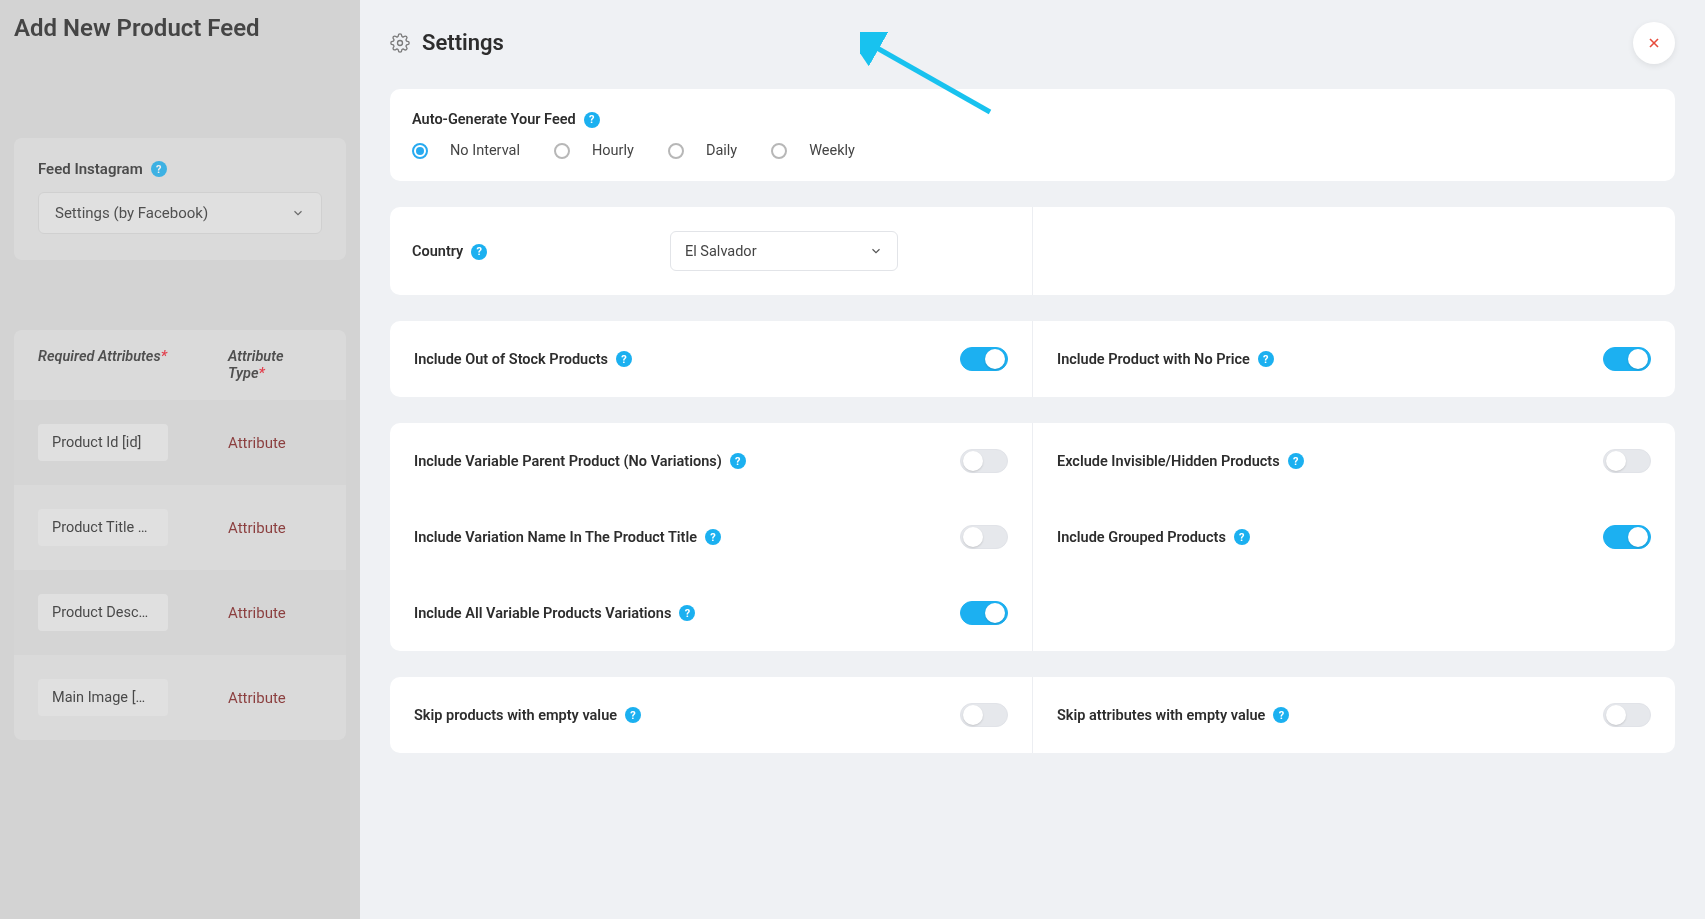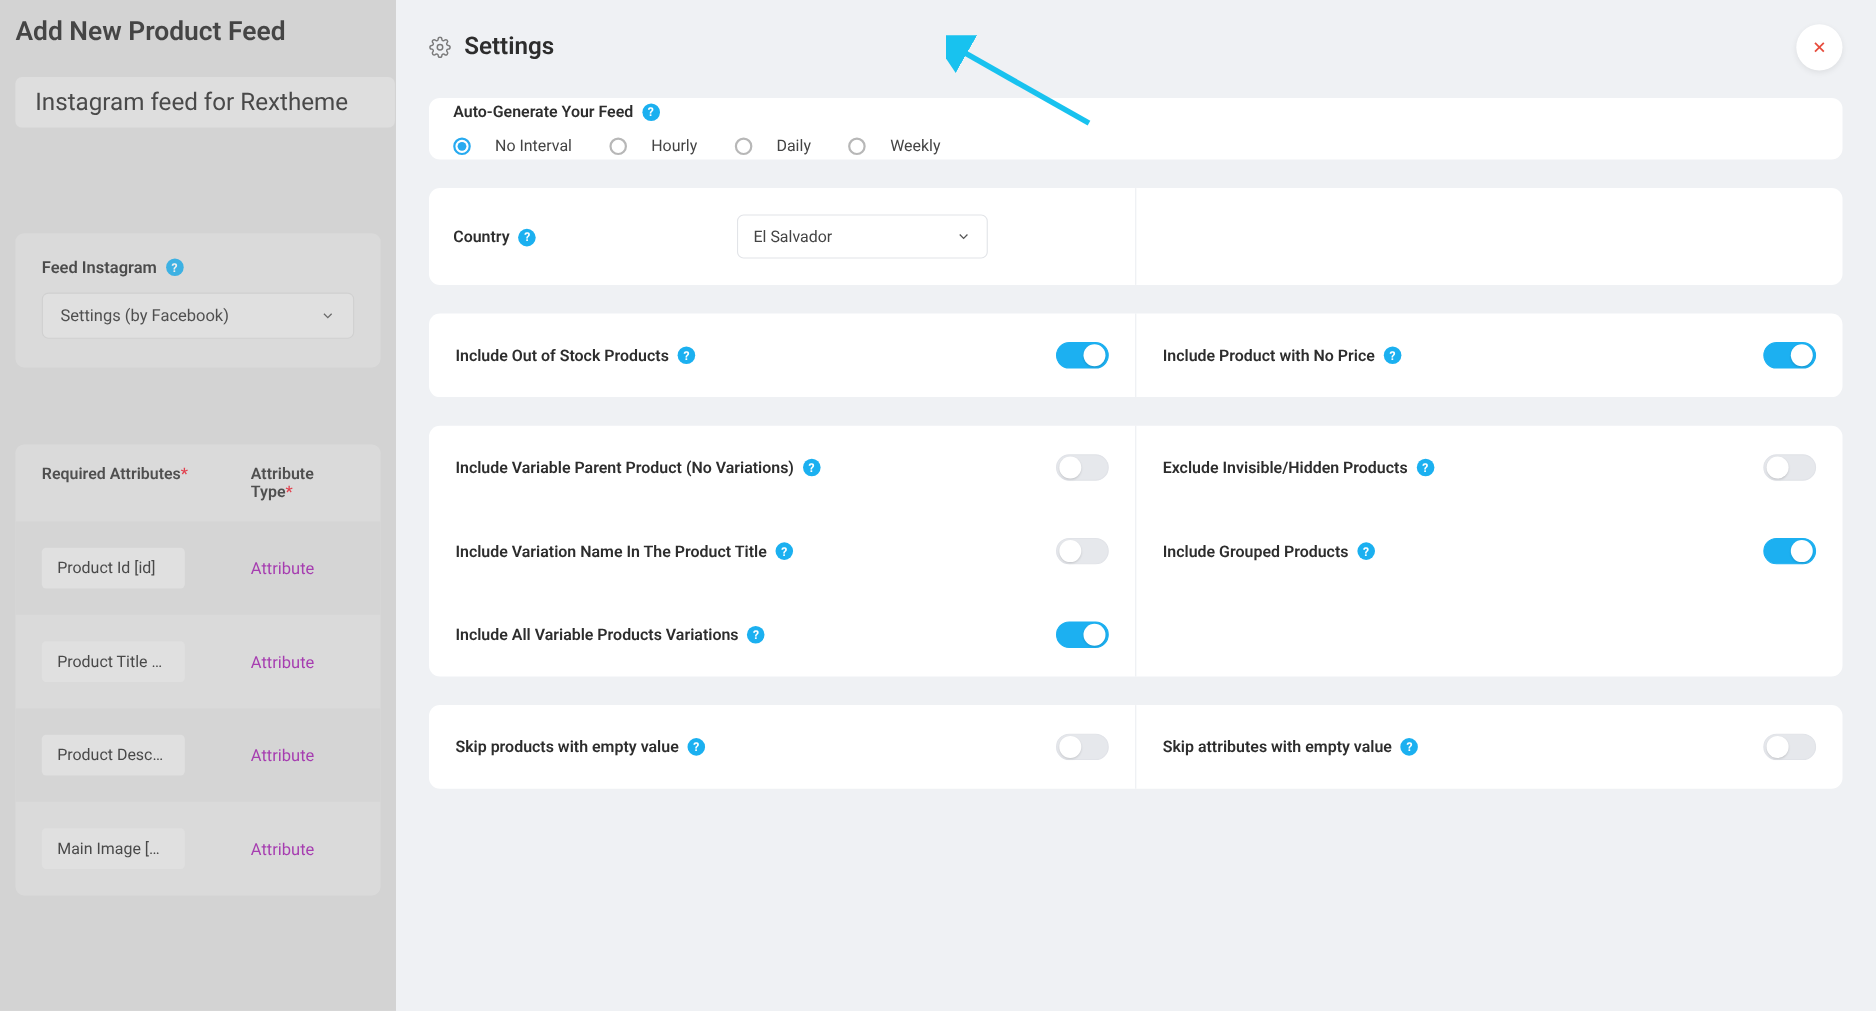--- a/index.html
+++ b/index.html
@@ -341,7 +341,6 @@
 
   <div class="left-layer">
     <div class="page-title">Add New Product Feed</div>
-    <input class="feed-name-input" value="Instagram feed for Rextheme" style="">
 
     <div class="merchant-card">
       <div class="merchant-label-row">

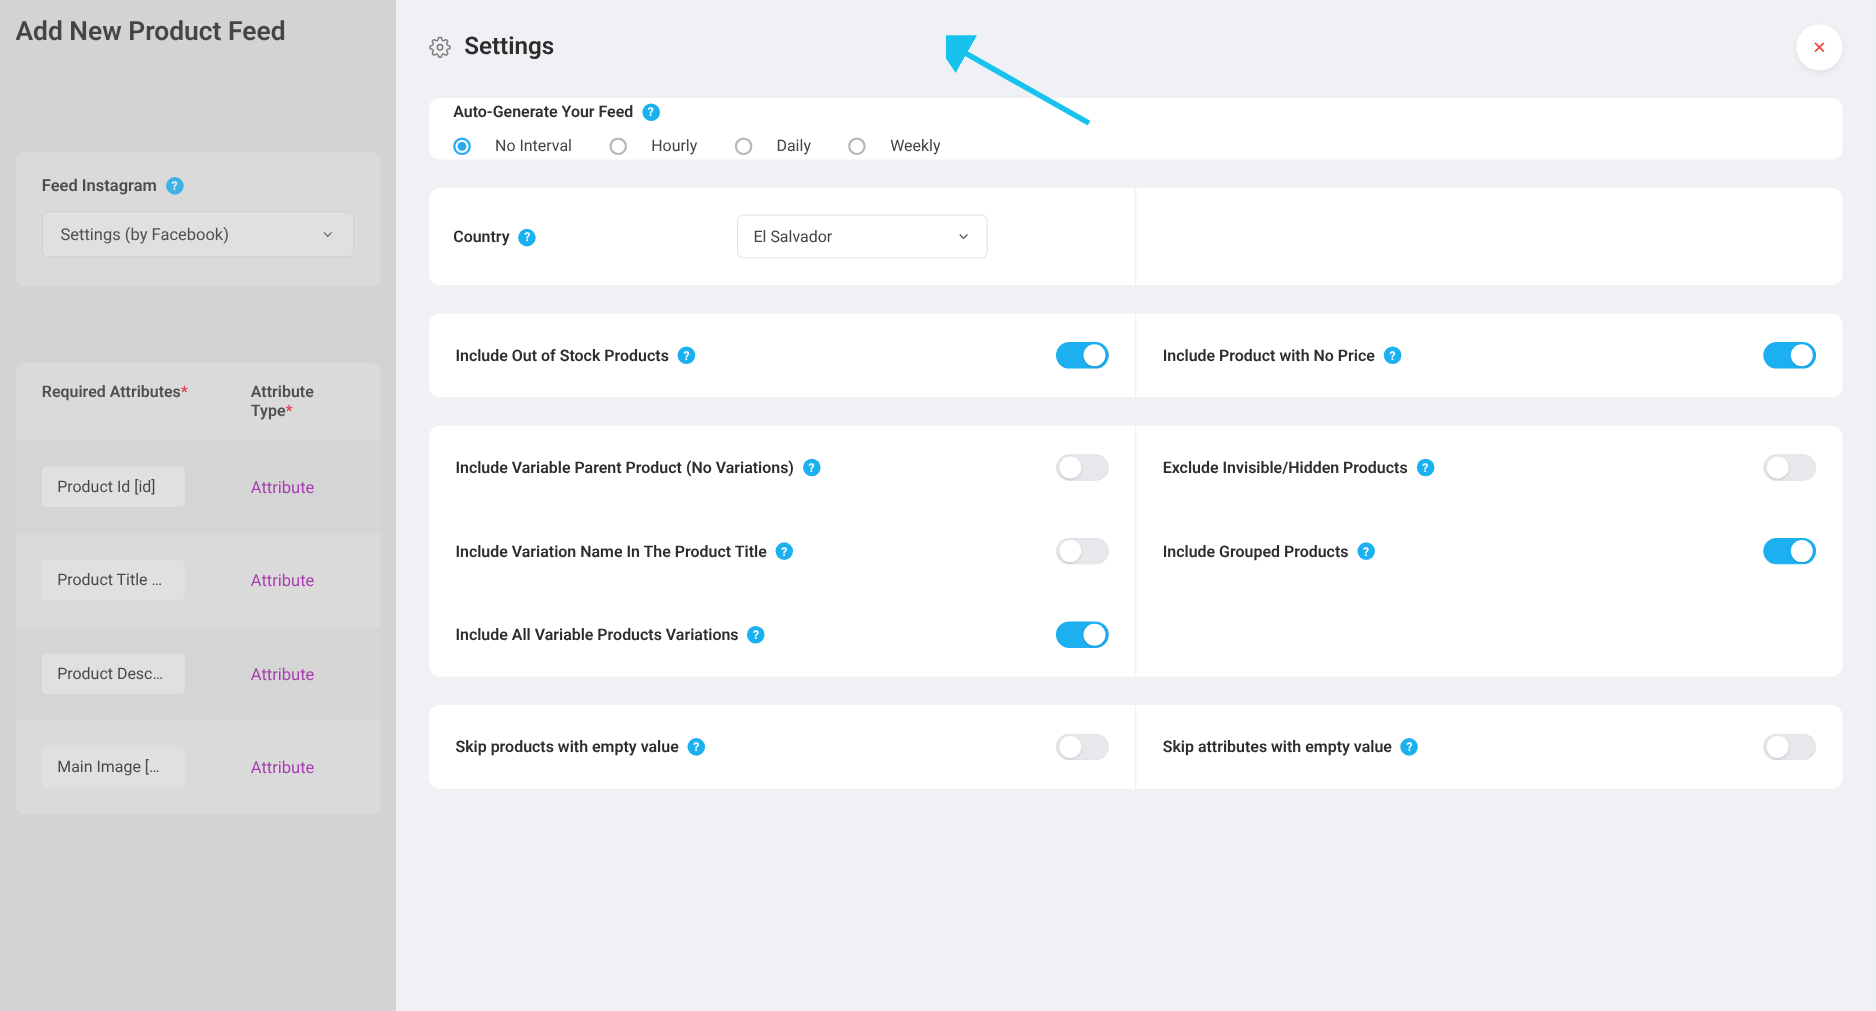--- a/index.html
+++ b/index.html
@@ -200,7 +200,7 @@
   .card {
     background: #fff;
     border-radius: 10px;
-    padding: 4px 22px;
+    padding: 22px 22px;
   }
   .card-title {
     font-size: 14.5px;

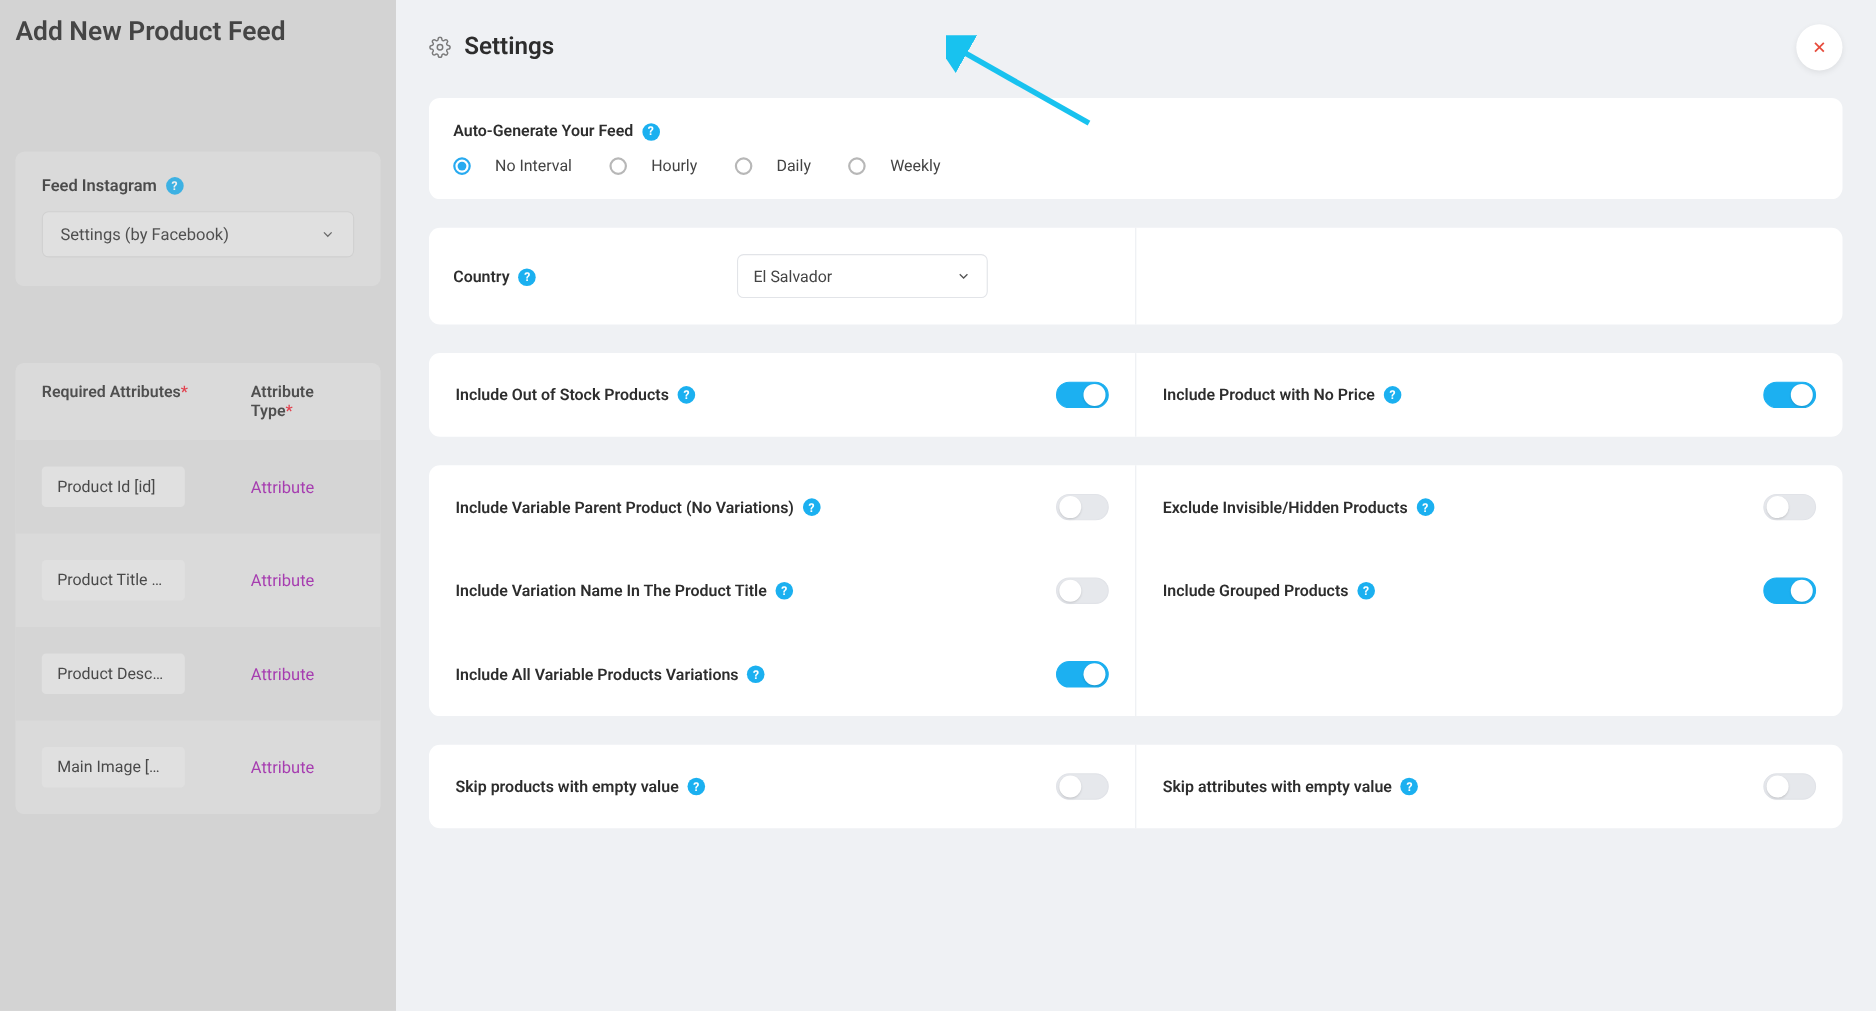--- a/index.html
+++ b/index.html
@@ -107,6 +107,7 @@
     font-size: 14.5px;
     font-weight: 600;
     color: #333;
+    font-style: italic;
   }
   .attr-header .col1 { width: 190px; }
   .attr-header .col2 { flex: 1; }

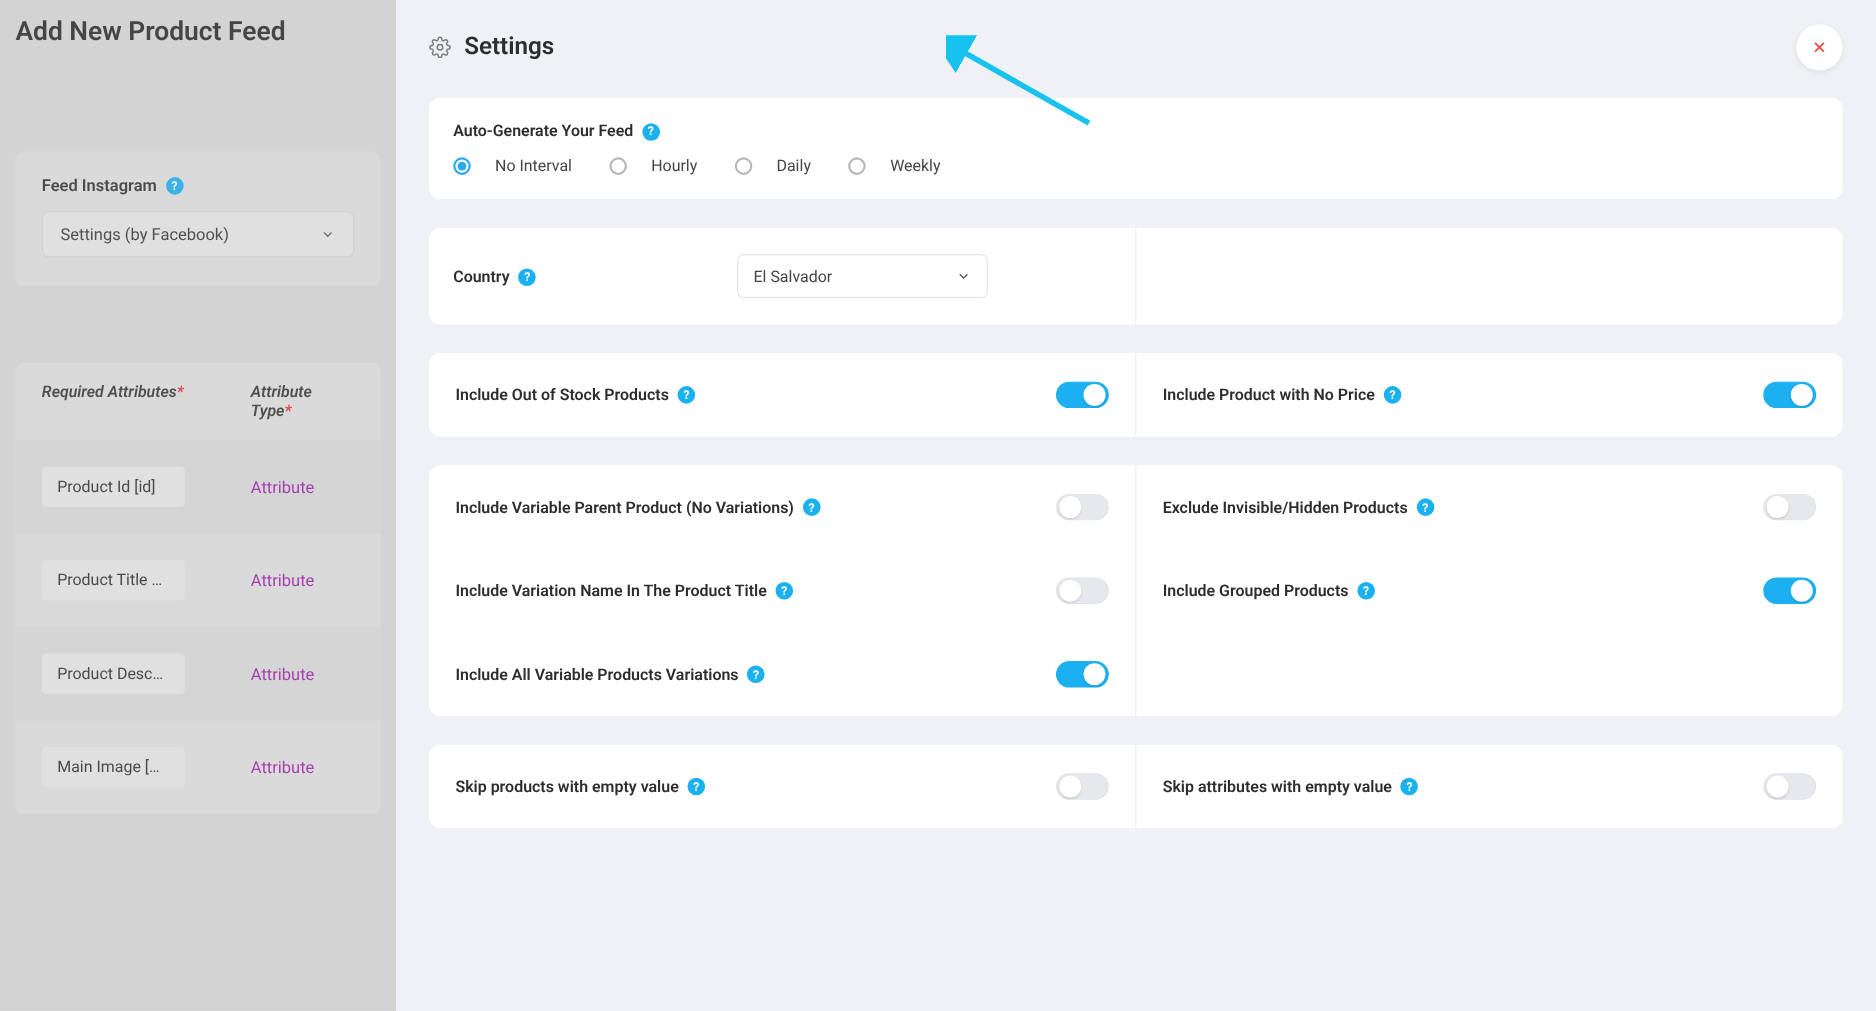--- a/index.html
+++ b/index.html
@@ -143,7 +143,7 @@
   .attr-type {
     margin-left: 60px;
     font-size: 15px;
-    color: #a21caf;
+    color: #7f1d1d;
   }
   
   .modal {

